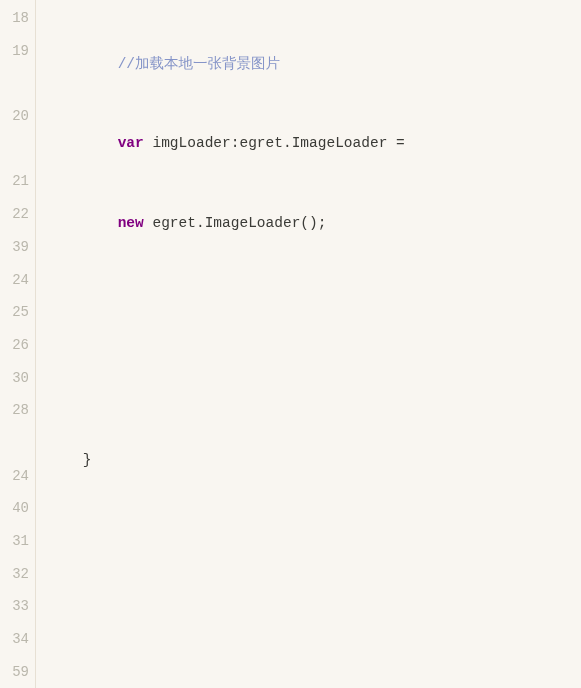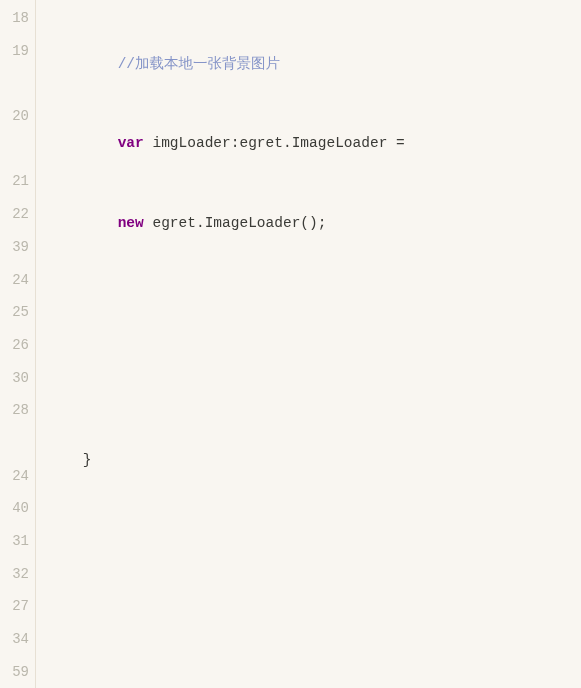--- a/index.html
+++ b/index.html
@@ -67,7 +67,7 @@
     <div class="ln">40</div>
     <div class="ln">31</div>
     <div class="ln">32</div>
-    <div class="ln">27</div>
+    <div class="ln">33</div>
     <div class="ln">34</div>
     <div class="ln">59</div>
 

